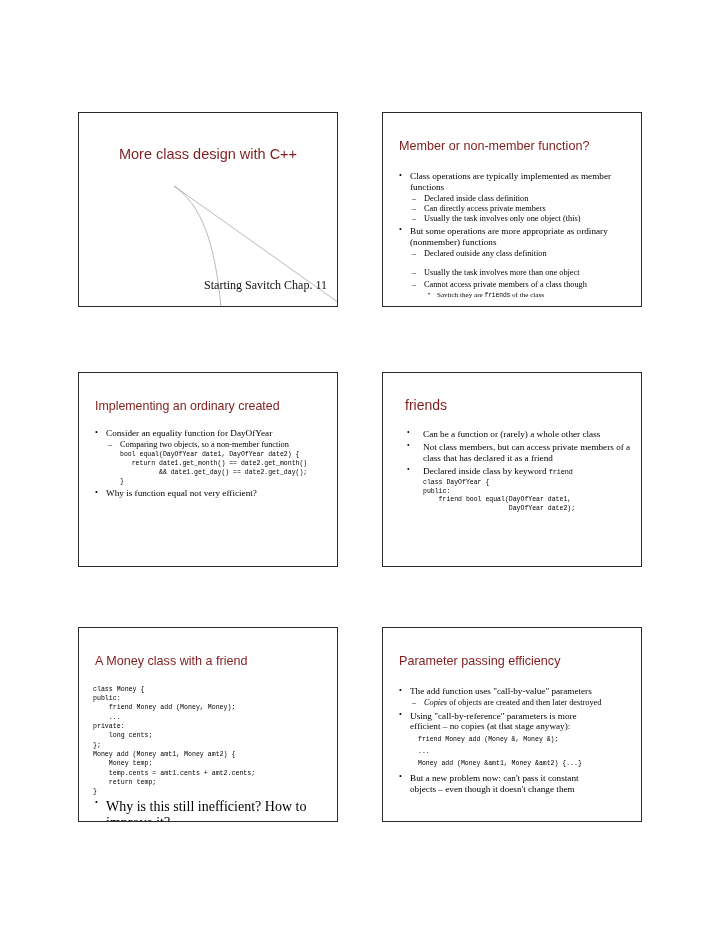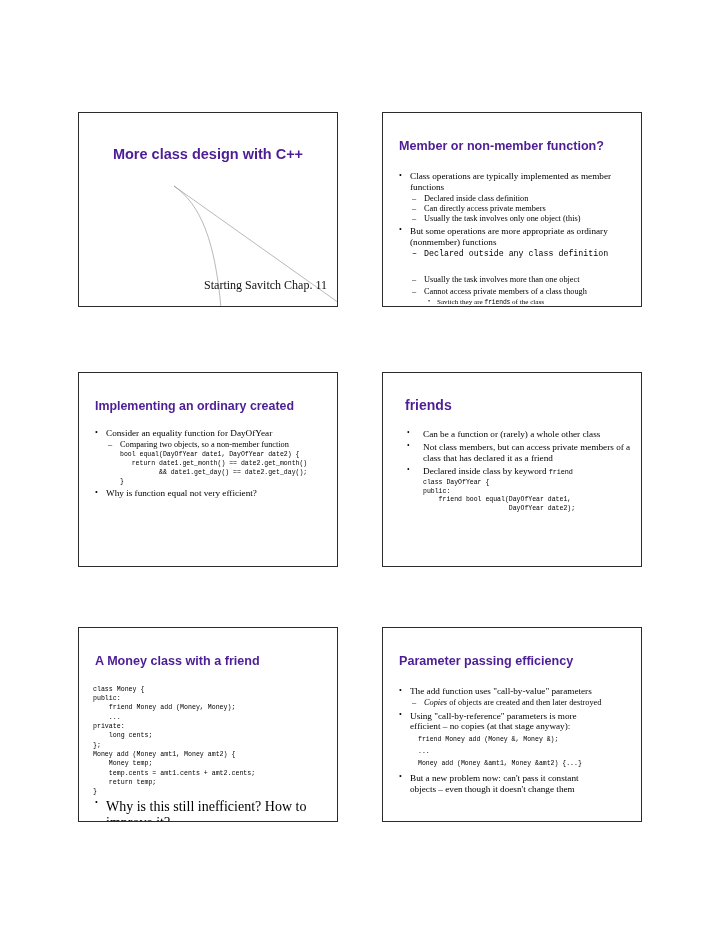--- a/index.html
+++ b/index.html
@@ -39,8 +39,8 @@
   
   .s-title {
     font-family: "Liberation Sans", sans-serif;
-    font-weight: bold;
-    color: #4c1d95;
+    font-weight: normal;
+    color: #7f1d1d;
     position: absolute;
     line-height: 1.05;
   }

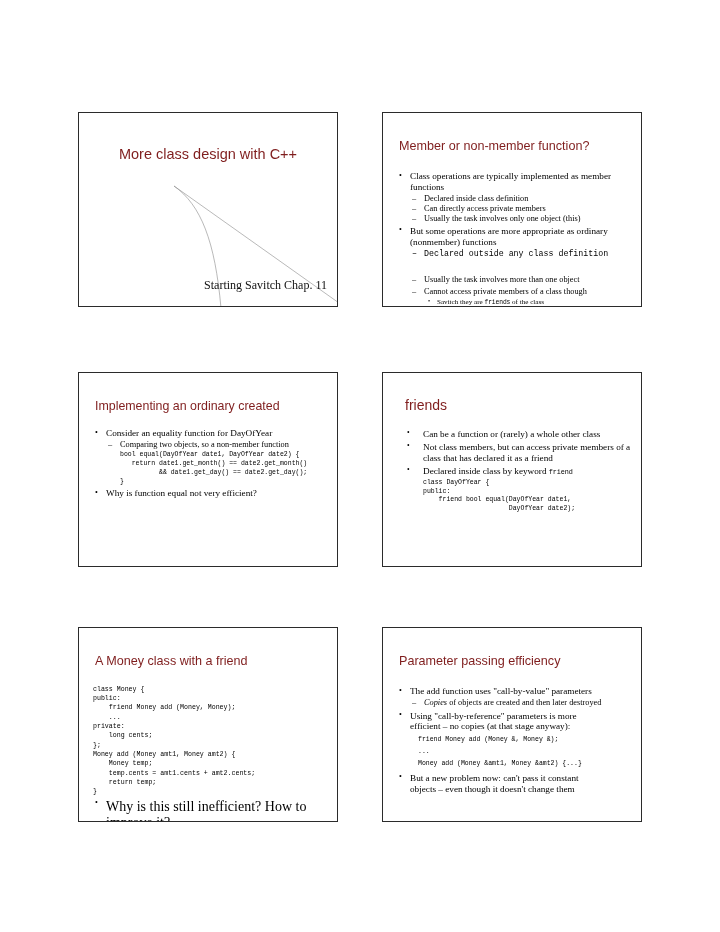--- a/index.html
+++ b/index.html
@@ -197,7 +197,7 @@
         <li class="b1" style="margin-top:2px;">
           <span>But some operations are more appropriate as ordinary (nonmember) functions</span>
           <ul class="lvl2">
-            <li class="b2" style="margin-bottom:17px;font-family:Liberation Mono, monospace;"><span>Declared outside any class definition</span></li>
+            <li class="b2" style="margin-bottom:10px;"><span>Declared outside any class definition</span></li>
             <li class="b2" style="margin-bottom:2px;"><span>Usually the task involves more than one object</span></li>
             <li class="b2">
               <span>Cannot access private members of a class though</span>

